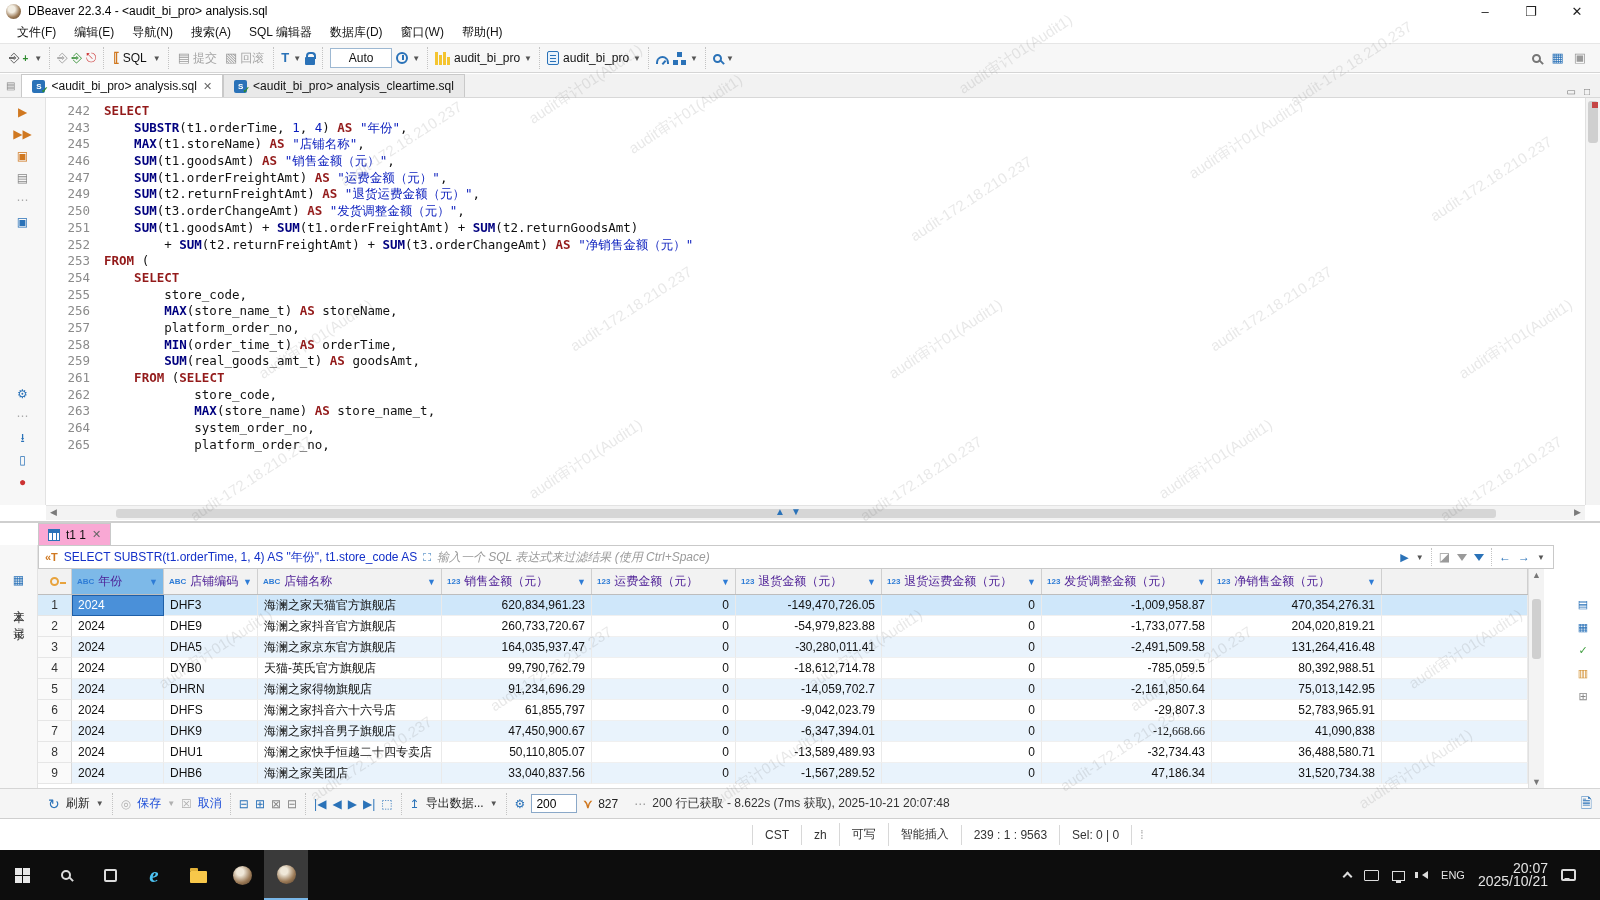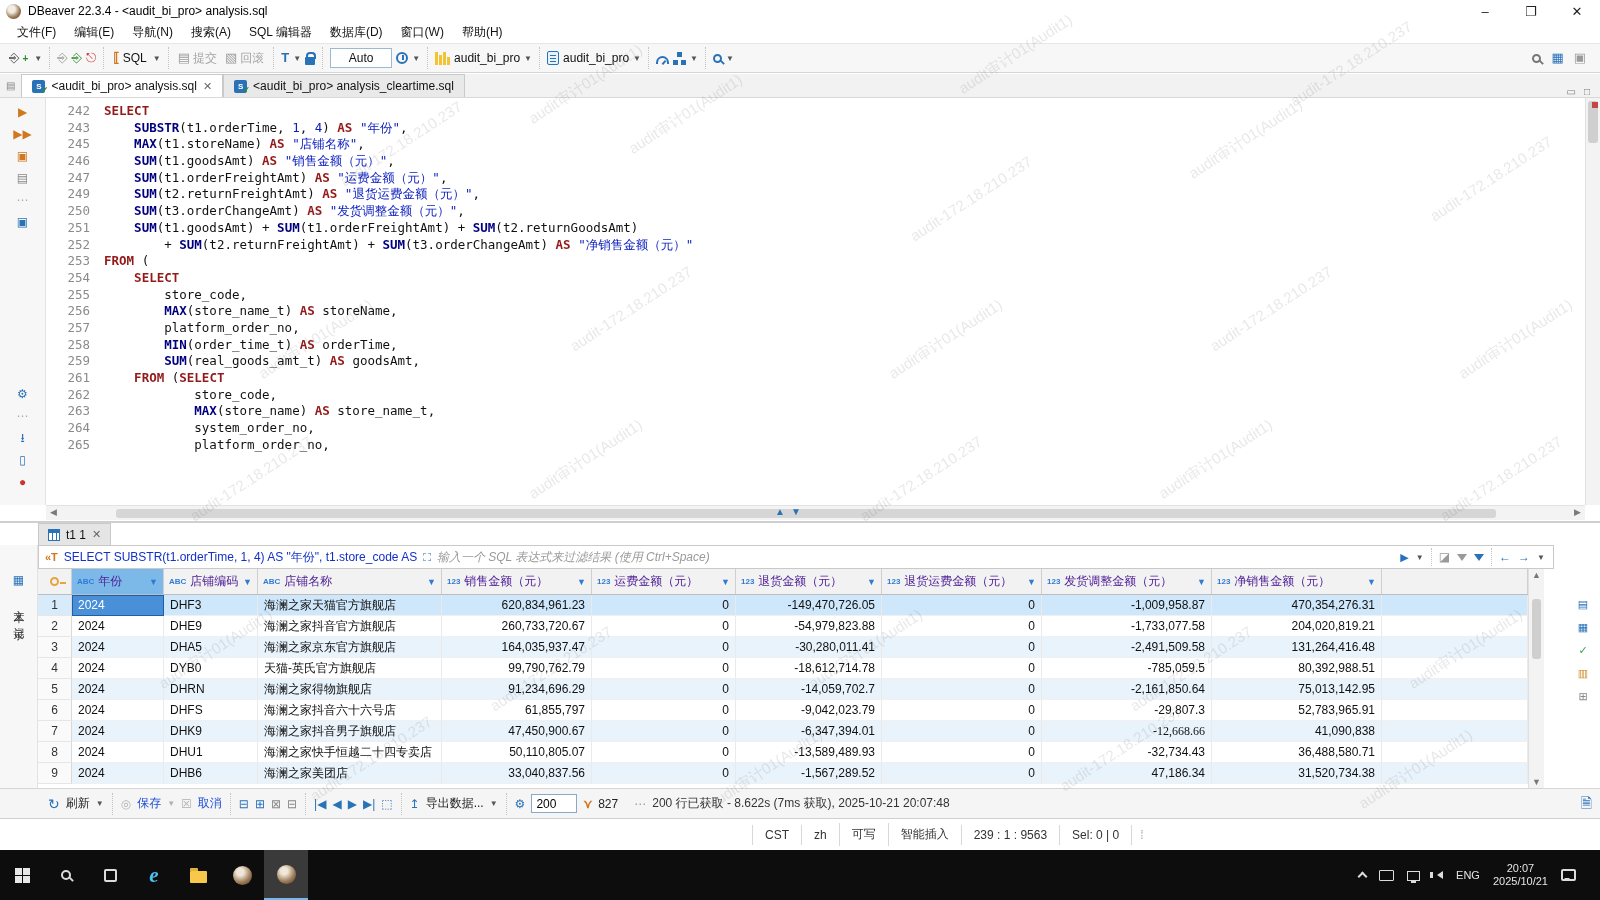--- a/index.html
+++ b/index.html
@@ -82,7 +82,7 @@
 
   
   .res-tabbar{position:absolute;left:0;top:521px;width:100%;height:24px;background:#fff;border-top:2px solid #cfcfcf;display:flex;align-items:flex-end;padding-left:38px}
-  .res-tab{display:flex;align-items:center;gap:6px;border:1px solid #c9c9c9;border-bottom:none;background:#e5e5e5;padding:3px 9px;height:22px;font-size:12px}
+  .res-tab{display:flex;align-items:center;gap:6px;border:1px solid #c9c9c9;border-bottom:none;background:#f9a8d4;padding:3px 9px;height:22px;font-size:12px}
   .grid-ic{width:12px;height:12px;border:1px solid #2a72b8;background:linear-gradient(#2a72b8 3px,#fff 3px);position:relative}
   .grid-ic::after{content:"";position:absolute;left:3px;top:0;bottom:0;width:1px;background:#2a72b8;box-shadow:4px 0 0 #2a72b8}
 

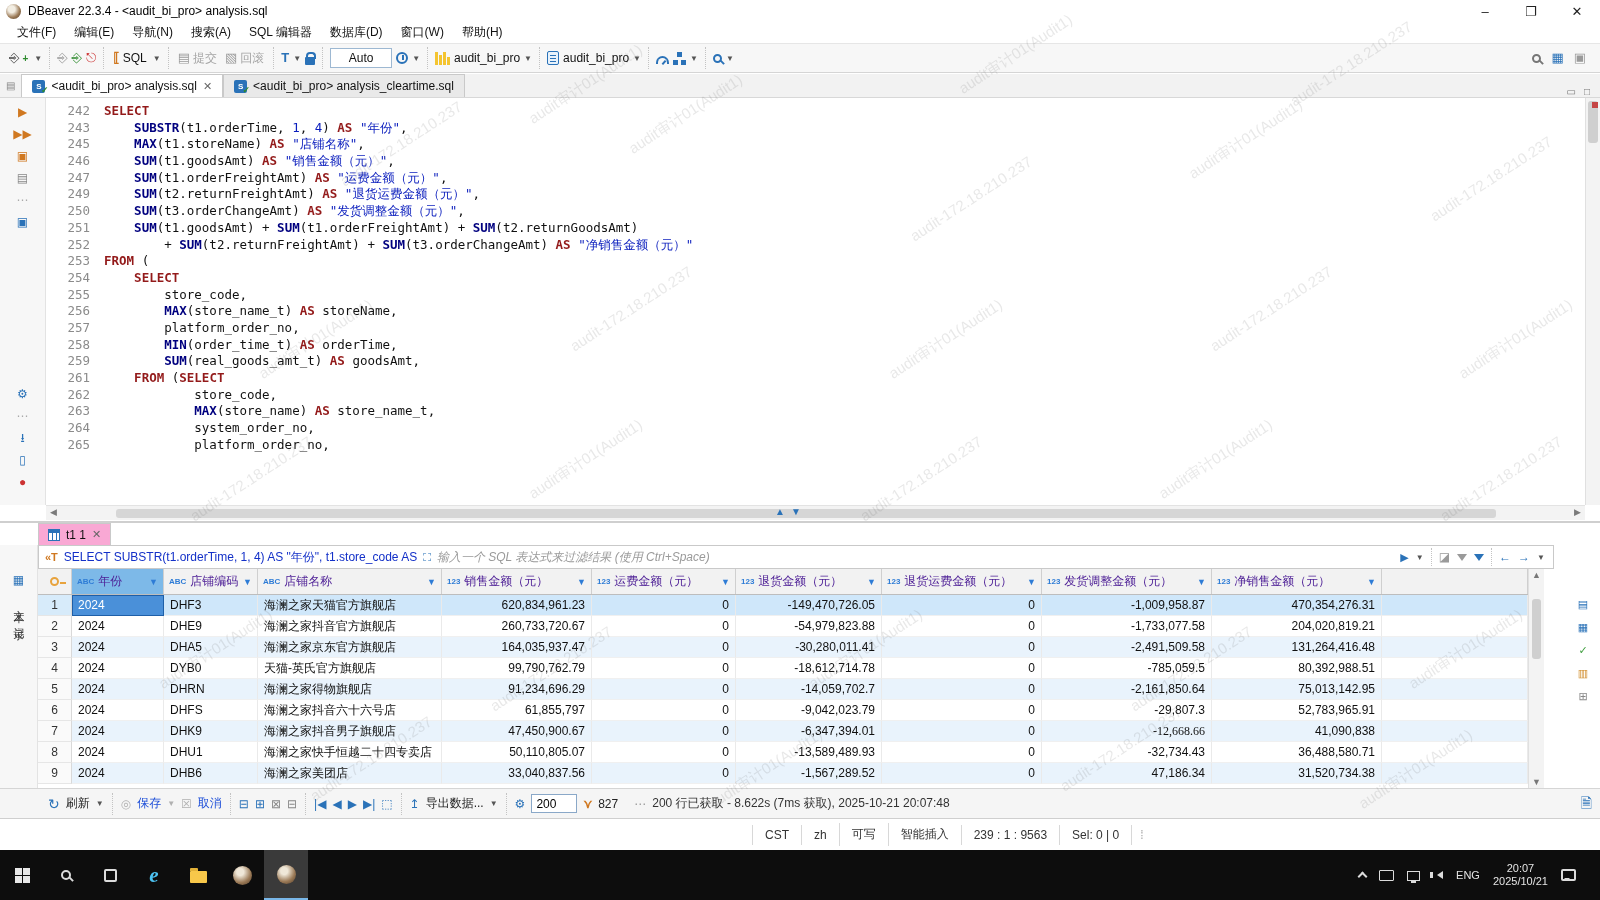--- a/index.html
+++ b/index.html
@@ -163,7 +163,7 @@
   .vol-ic{width:0;height:0;border:4px solid transparent;border-right:6px solid #dcdcdc;position:relative}
   .vol-ic::before{content:"";position:absolute;left:-7px;top:-3px;width:3px;height:6px;background:#dcdcdc}
   .lang{font-size:11px}
-  .timeblock{text-align:center;font-size:11px;line-height:13px}
+  .timeblock{text-align:right;font-size:14px;line-height:13px}
   .notif{width:15px;height:12px;border:2px solid #dcdcdc;border-radius:2px;position:relative}
   .notif::after{content:"";position:absolute;left:1px;bottom:-5px;border:3px solid transparent;border-top-color:#dcdcdc}
   .show-desktop{width:5px;border-left:1px solid #4a4a4a}

